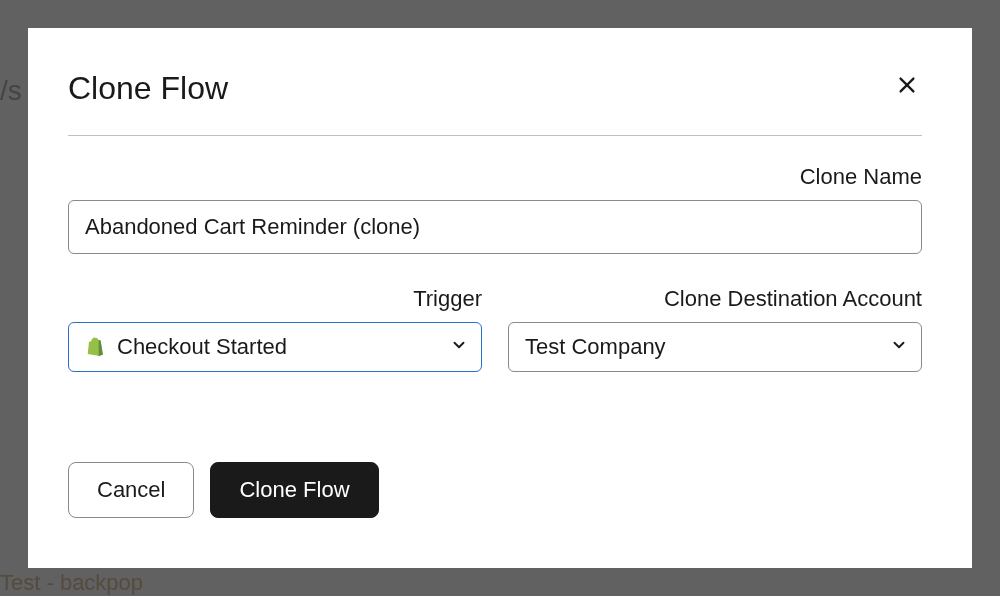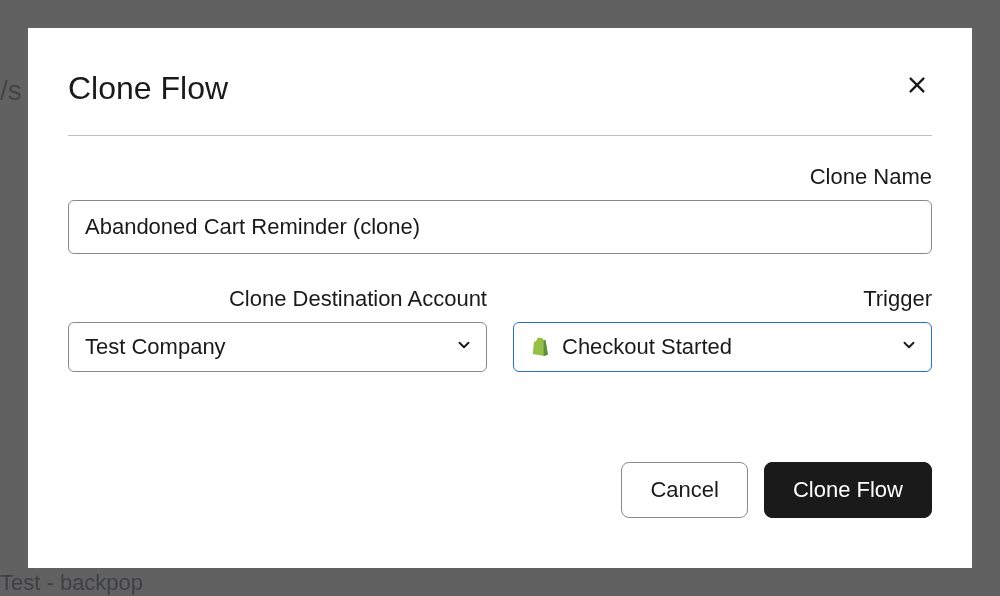--- a/index.html
+++ b/index.html
@@ -53,7 +53,7 @@
       right: 28px;
       bottom: 28px;
       background: #ffffff;
-      padding: 42px 40px 38px 40px;
+      padding: 42px 50px 38px 40px;
     }
     .modal-header {
       display: flex;

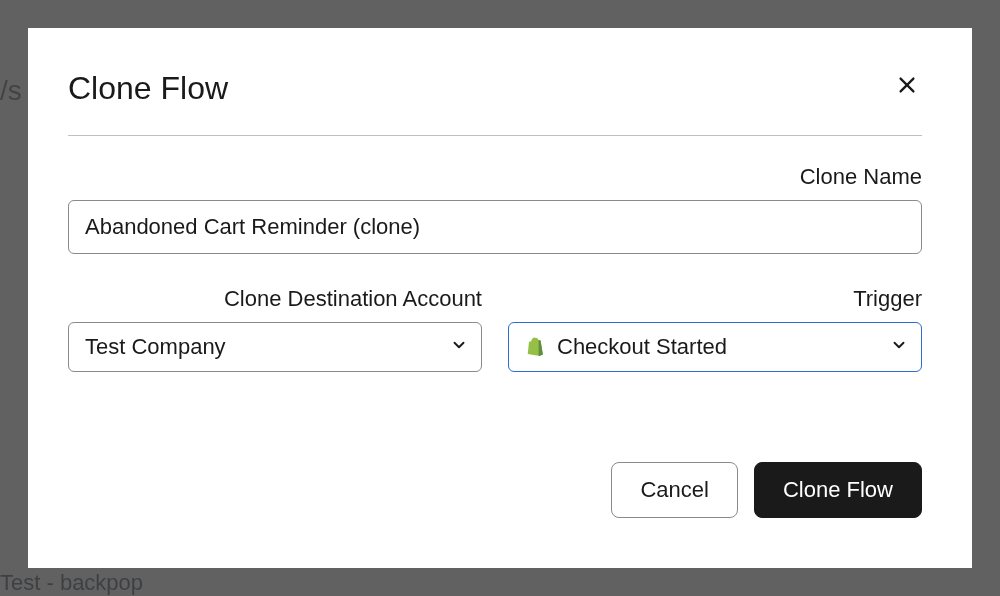--- a/index.html
+++ b/index.html
@@ -204,20 +204,6 @@
   </div>
 
   <div class="form-row">
-    <div class="form-col">
-      <label class="form-label">Clone Destination Account</label>
-      <div class="select-wrapper">
-        <div class="select-input">
-          <span>Test Company</span>
-        </div>
-        <span class="chevron">
-          <svg viewBox="0 0 24 24" fill="none" stroke="#1a1a1a" stroke-width="2.5" stroke-linecap="round" stroke-linejoin="round">
-            <polyline points="6 9 12 15 18 9"></polyline>
-          </svg>
-        </span>
-      </div>
-    </div>
-
     <div class="form-col">
       <label class="form-label">Trigger</label>
       <div class="select-wrapper">
@@ -237,6 +223,20 @@
         </span>
       </div>
     </div>
+
+    <div class="form-col">
+      <label class="form-label">Clone Destination Account</label>
+      <div class="select-wrapper">
+        <div class="select-input">
+          <span>Test Company</span>
+        </div>
+        <span class="chevron">
+          <svg viewBox="0 0 24 24" fill="none" stroke="#1a1a1a" stroke-width="2.5" stroke-linecap="round" stroke-linejoin="round">
+            <polyline points="6 9 12 15 18 9"></polyline>
+          </svg>
+        </span>
+      </div>
+    </div>
   </div>
 
   <div class="modal-footer">

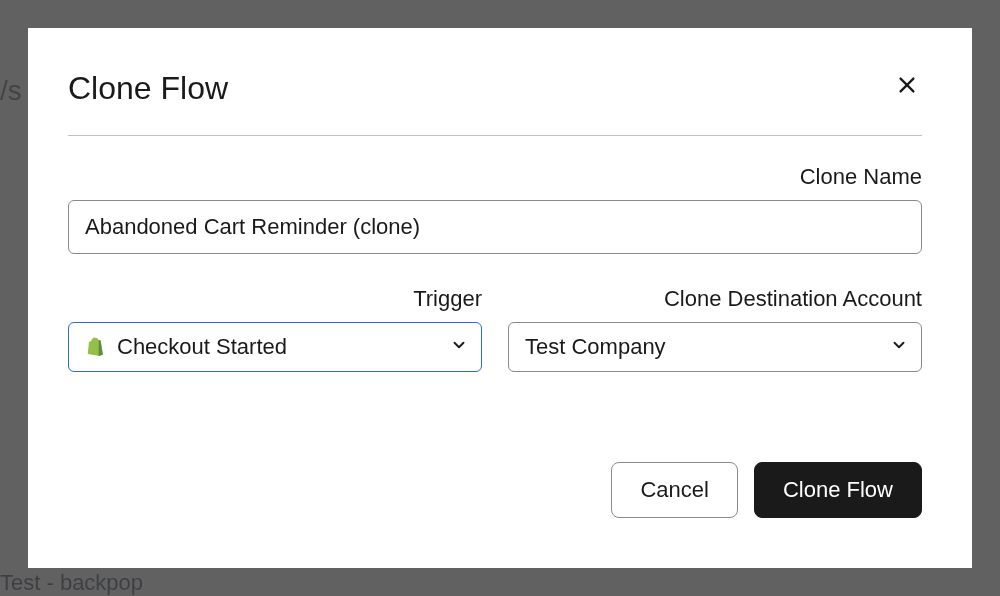--- a/index.html
+++ b/index.html
@@ -150,7 +150,6 @@
     }
     .modal-footer {
       display: flex;
-      justify-content: flex-end;
       gap: 16px;
       margin-top: 90px;
     }

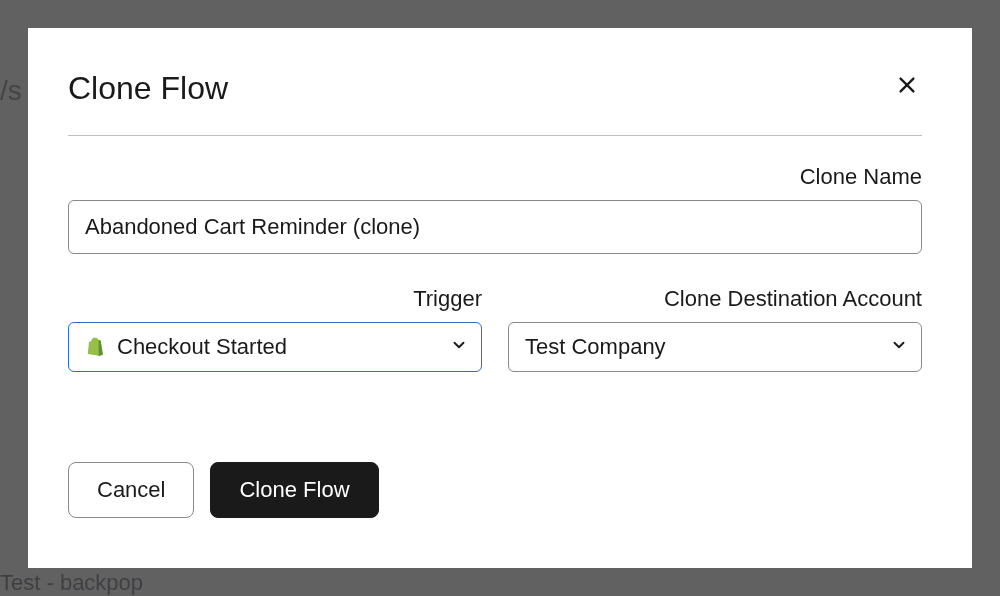--- a/index.html
+++ b/index.html
@@ -36,7 +36,7 @@
       top: 570px;
       left: 0;
       font-size: 22px;
-      color: #0f172a;
+      color: #a16207;
     }
     .overlay {
       position: absolute;

